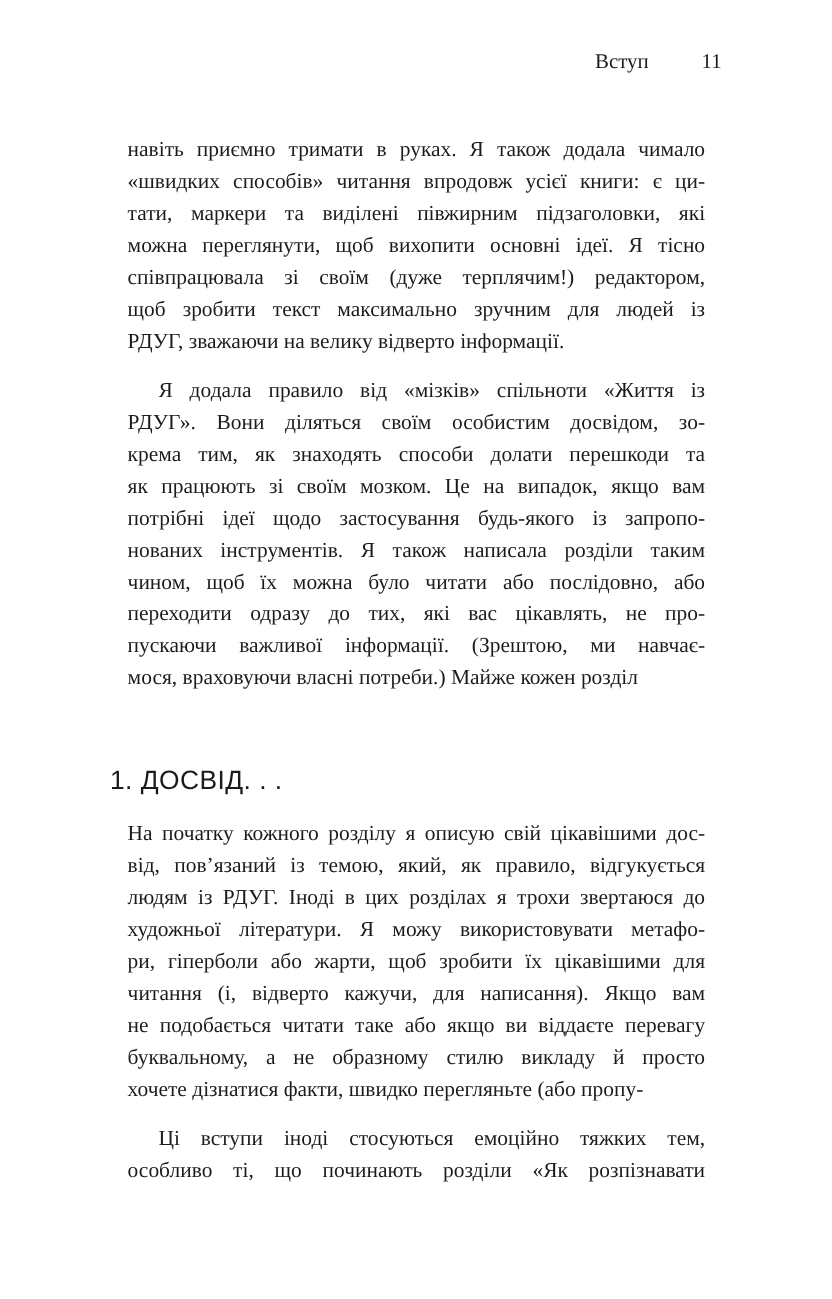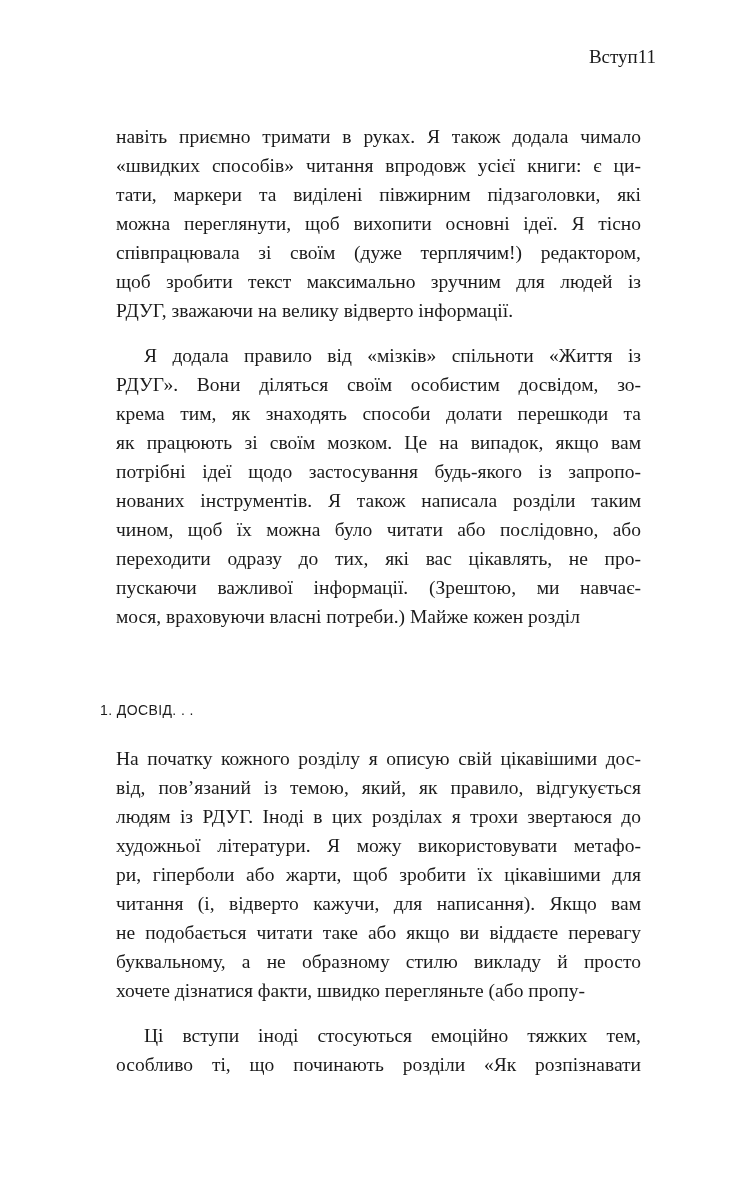--- a/index.html
+++ b/index.html
@@ -25,6 +25,7 @@
     display: flex;
     justify-content: flex-end;
     align-items: baseline;
+    gap: 48px;
     font-size: 19px;
     color: #1b1b1b;
   }

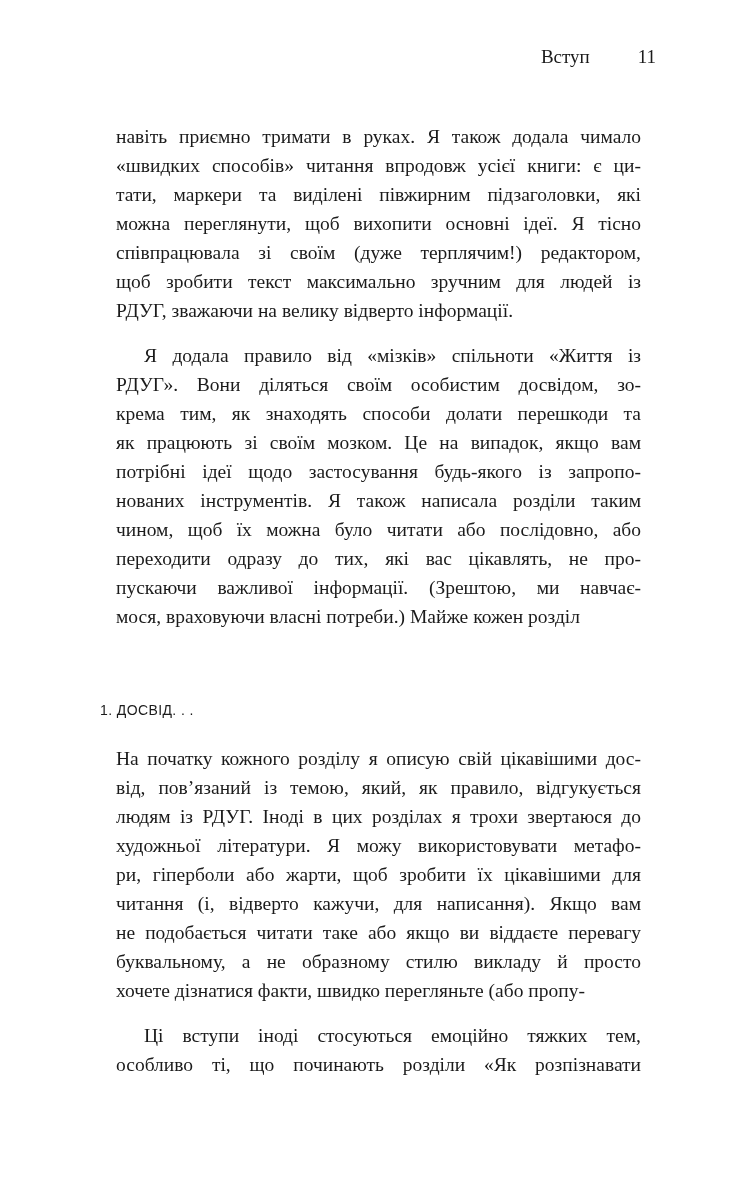--- a/index.html
+++ b/index.html
@@ -54,7 +54,7 @@
   }
   .section-heading {
     font-family: "Liberation Sans", sans-serif;
-    font-size: 14px;
+    font-size: 24px;
     font-weight: 400;
     letter-spacing: 0.4px;
     line-height: 30px;

